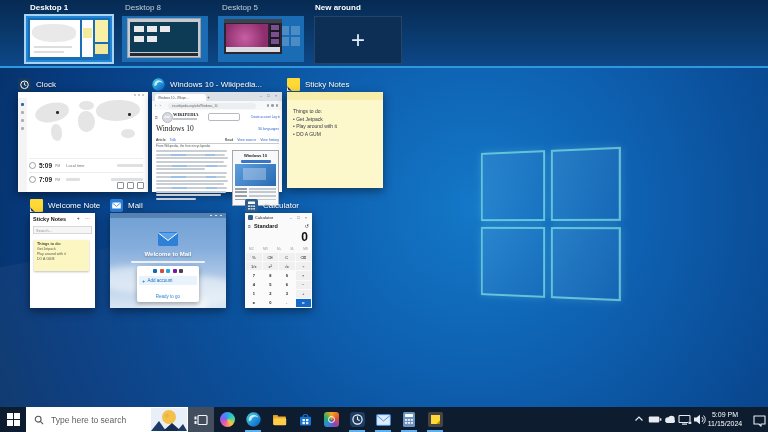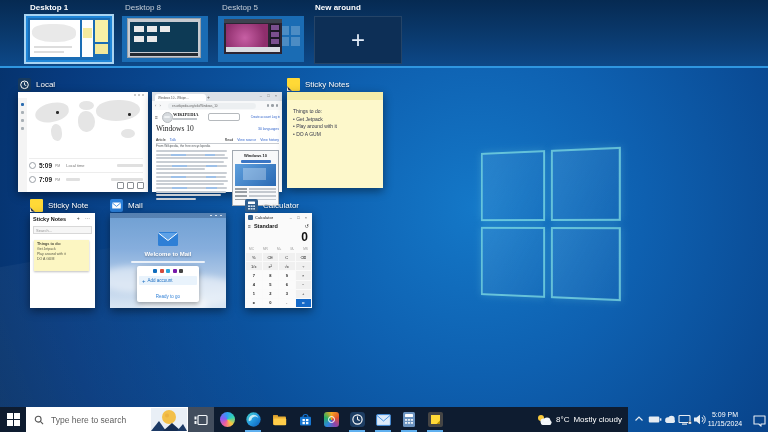--- a/index.html
+++ b/index.html
@@ -267,7 +267,7 @@
       <circle cx="6.5" cy="6.8" r="3.8" fill="none" stroke="#fff" stroke-width="1"></circle>
       <path d="M6.5 6.8 L6.5 4.4 M6.5 6.8 L8.3 7.6" stroke="#fff" stroke-width="0.9" fill="none"></path>
     </svg>
-    <span class="ttl">Local</span>
+    <span class="ttl">Clock</span>
   </div>
 
 

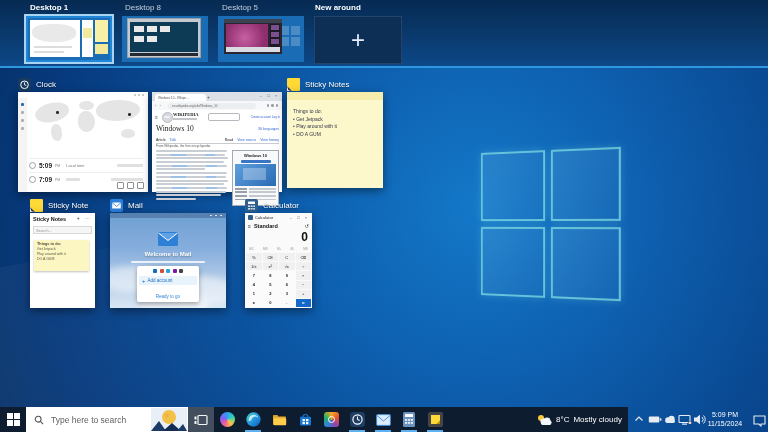--- a/index.html
+++ b/index.html
@@ -270,6 +270,20 @@
     <span class="ttl">Clock</span>
   </div>
 
+  <div class="thead" style="left:152px;top:77px;">
+    <svg class="hicon" viewBox="0 0 13 13">
+      <defs>
+          <linearGradient id="eg" x1="0" y1="0" x2="1" y2="1">
+        <stop offset="0" stop-color="#45d3c9"></stop>
+            <stop offset="0.5" stop-color="#2499e0"></stop>
+            <stop offset="1" stop-color="#0a5bb8"></stop>
+      </linearGradient>
+        </defs>
+      <circle cx="6.5" cy="6.5" r="6.2" fill="url(#eg)"></circle>
+      <path d="M2.5 8 A4.3 4.3 0 0 1 10.8 5.4 A3.4 3.4 0 0 0 4.6 7.2 Z" fill="#d7f3fa" opacity="0.9"></path>
+    </svg>
+    <span class="ttl">Windows 10 - Wikipedia...</span>
+  </div>
 
   <div class="thead" style="left:287px;top:77px;">
     <svg class="hicon" viewBox="0 0 13 13">

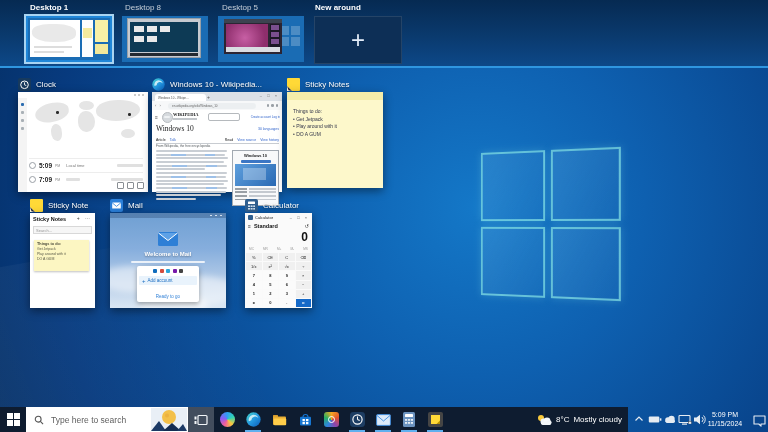--- a/index.html
+++ b/index.html
@@ -431,7 +431,7 @@
       <polygon points="0,8 5,13 0,13" fill="#fffbe6"></polygon>
       <polygon points="0,8 5,13 1.5,12.2" fill="#23243a"></polygon>
     </svg>
-    <span class="ttl">Sticky Note</span>
+    <span class="ttl">Welcome Note</span>
   </div>
 
   <div class="thead" style="left:110px;top:198px;">

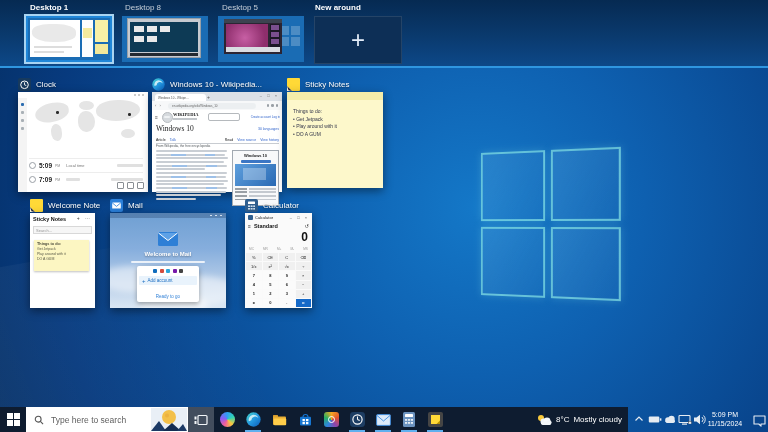--- a/index.html
+++ b/index.html
@@ -172,7 +172,7 @@
   .k.eq{background:#1569c8;color:#fff;font-size:5px;}
 
   
-  .taskbar{position:absolute;left:0;top:407px;width:628px;height:25px;background:#0e1c30;}
+  .taskbar{position:absolute;left:0;top:407px;width:768px;height:25px;background:#0e1c30;}
   .tb-start{position:absolute;left:0;top:0;width:26px;height:25px;display:flex;align-items:center;justify-content:center;}
   .tb-search{position:absolute;left:26px;top:0;width:162px;height:25px;background:#fff;display:flex;align-items:center;
     padding-left:8px;gap:5px;box-sizing:border-box;}

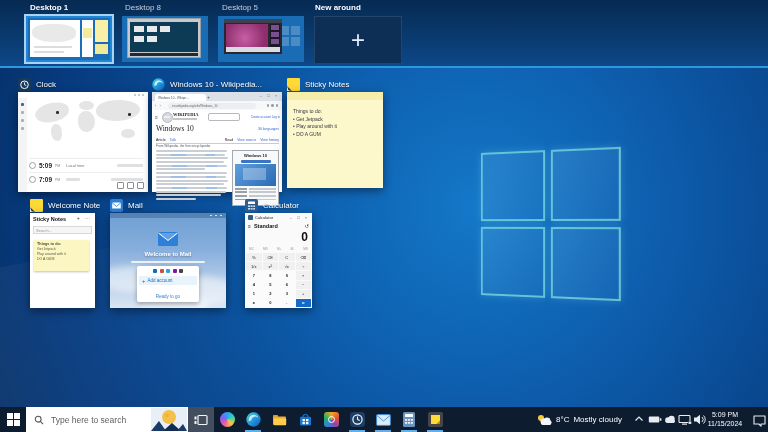--- a/index.html
+++ b/index.html
@@ -650,17 +650,6 @@
       </svg>
     </div>
 
-    <div class="tb-weather">
-      <svg width="16" height="14" viewBox="0 0 16 14">
-        <circle cx="5" cy="5" r="3" fill="#f8c93d"></circle>
-        <circle cx="7.5" cy="8.6" r="3" fill="#eef3f7"></circle>
-        <circle cx="11" cy="7.8" r="3.4" fill="#f6f9fb"></circle>
-        <circle cx="13.2" cy="9.6" r="2.4" fill="#eef3f7"></circle>
-        <rect x="5" y="8.6" width="10" height="3.4" rx="1.7" fill="#f2f6f9"></rect>
-      </svg>
-      <span>8°C</span>
-      <span>Mostly cloudy</span>
-    </div>
 
     <svg class="tray" style="left:633px;" width="12" height="12" viewBox="0 0 12 12">
       <path d="M2.5 7.5 L6 4 L9.5 7.5" stroke="#e6ecf2" stroke-width="1.2" fill="none"></path>

